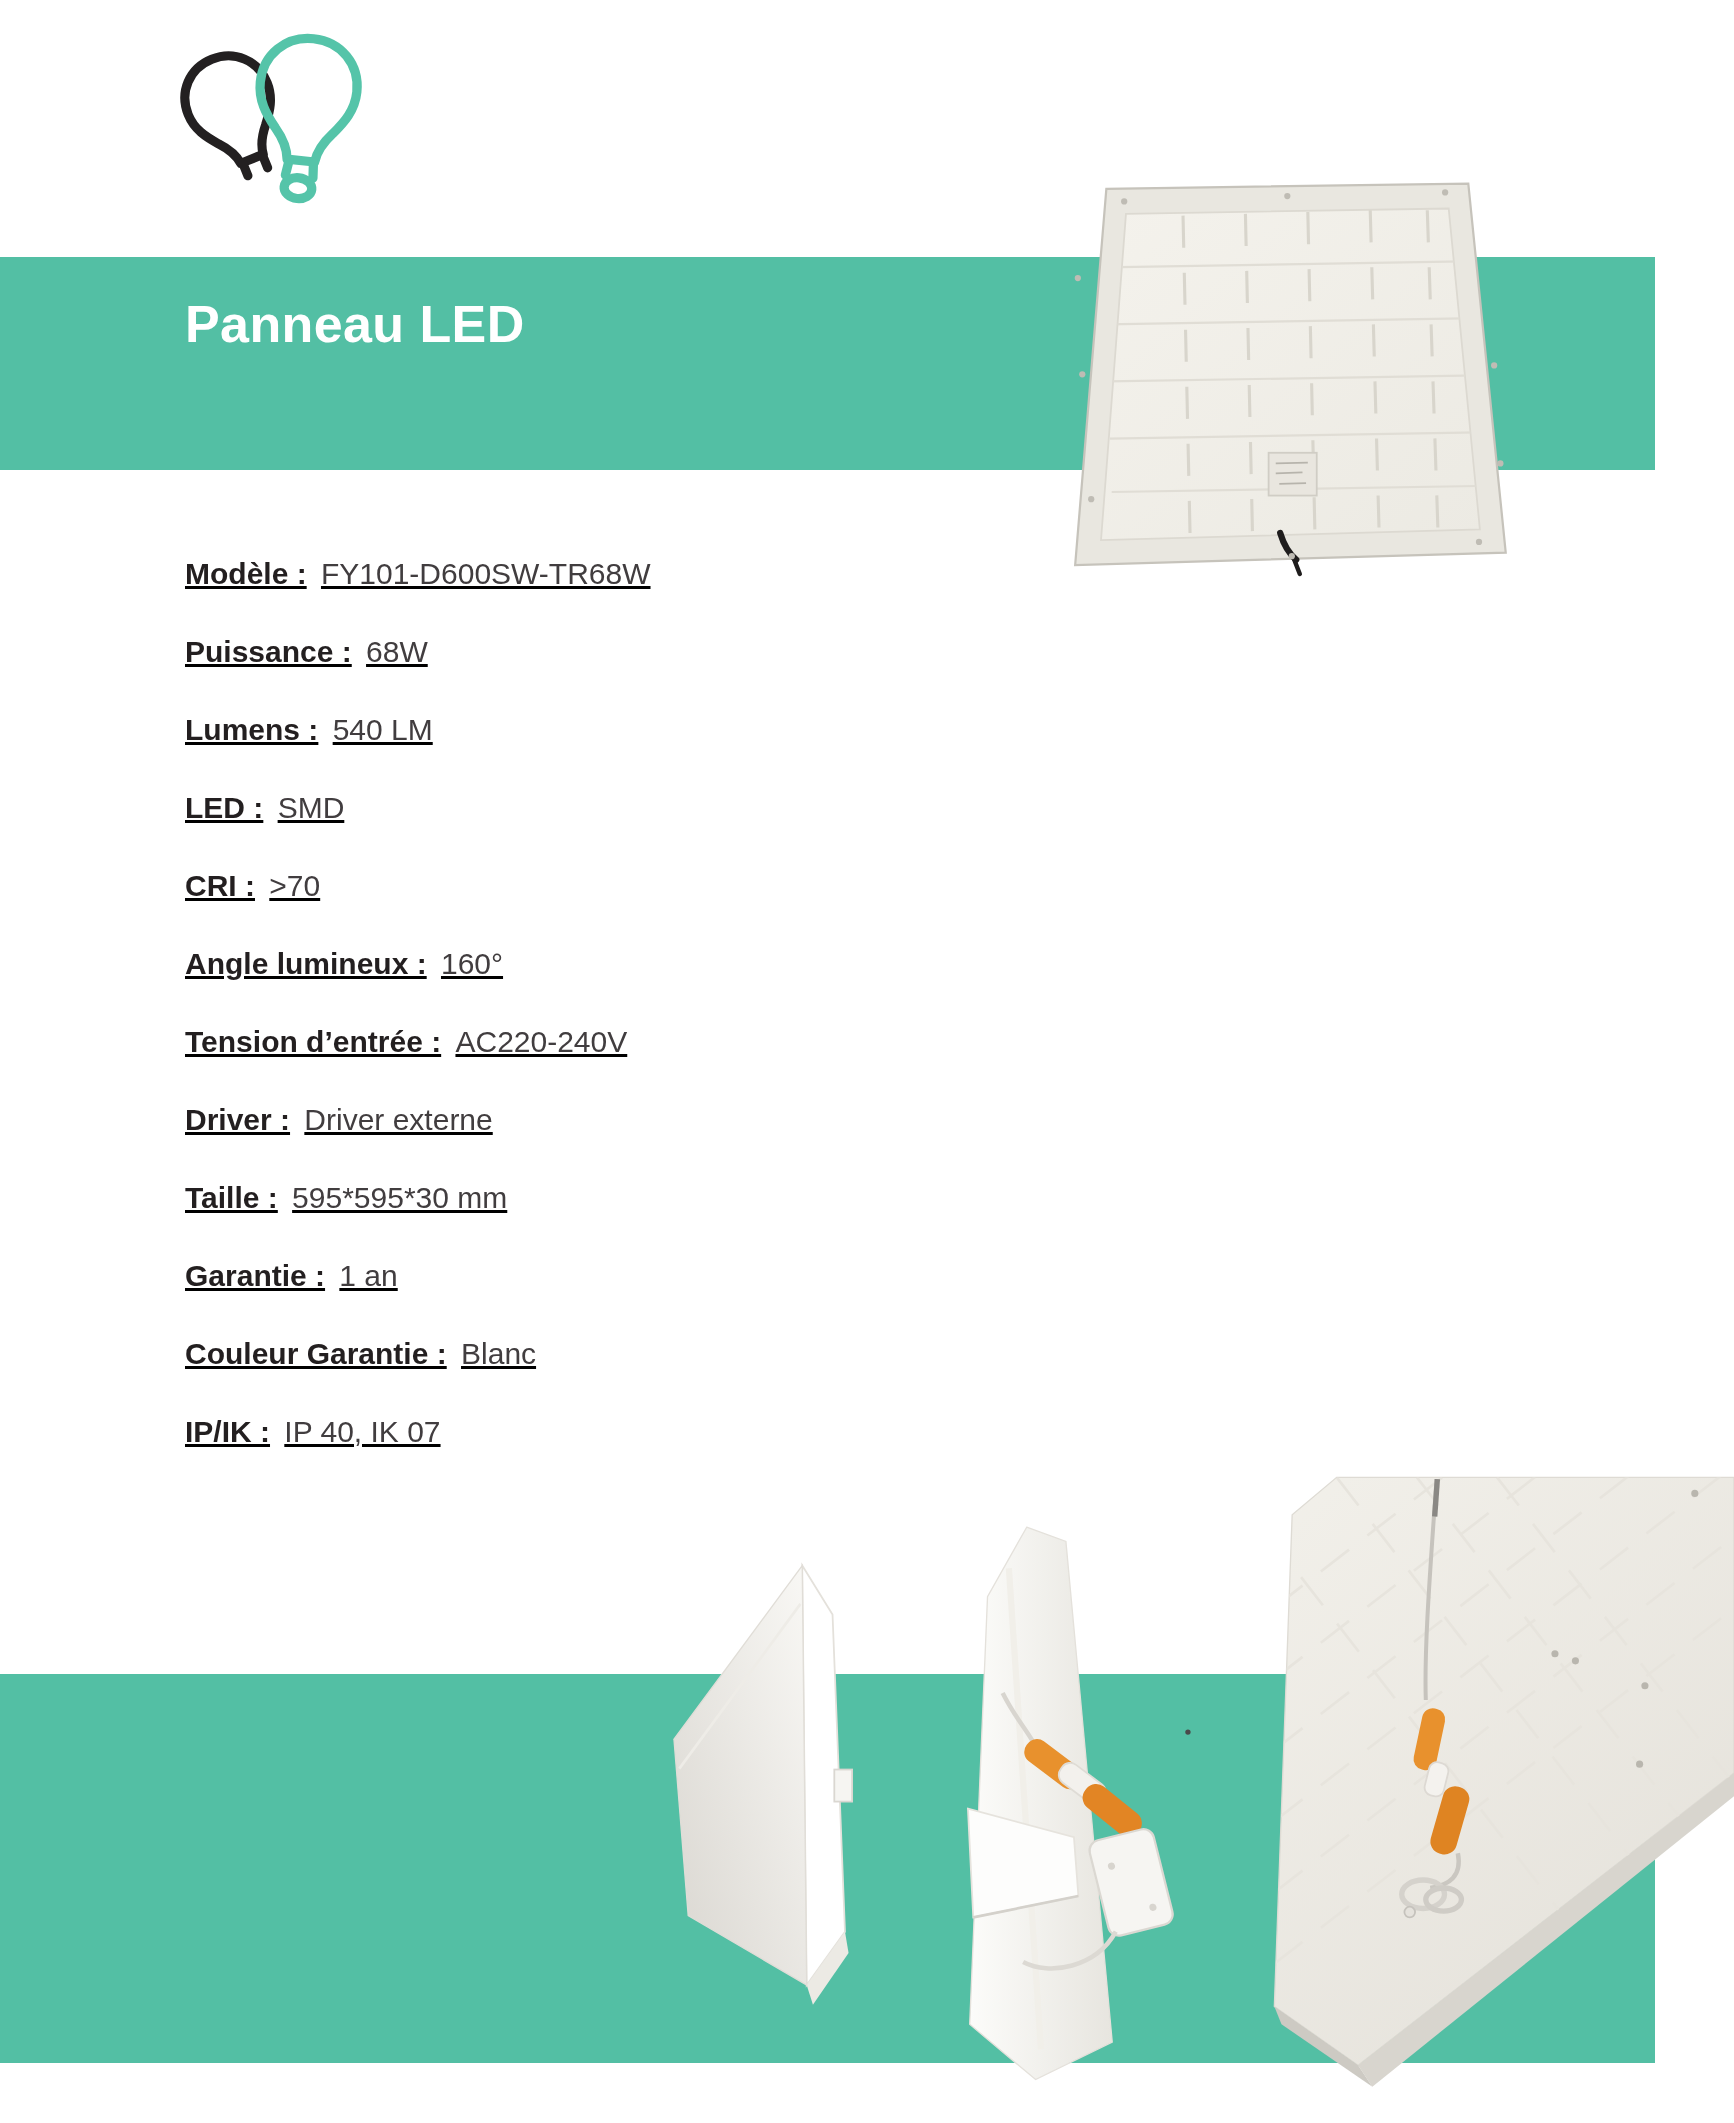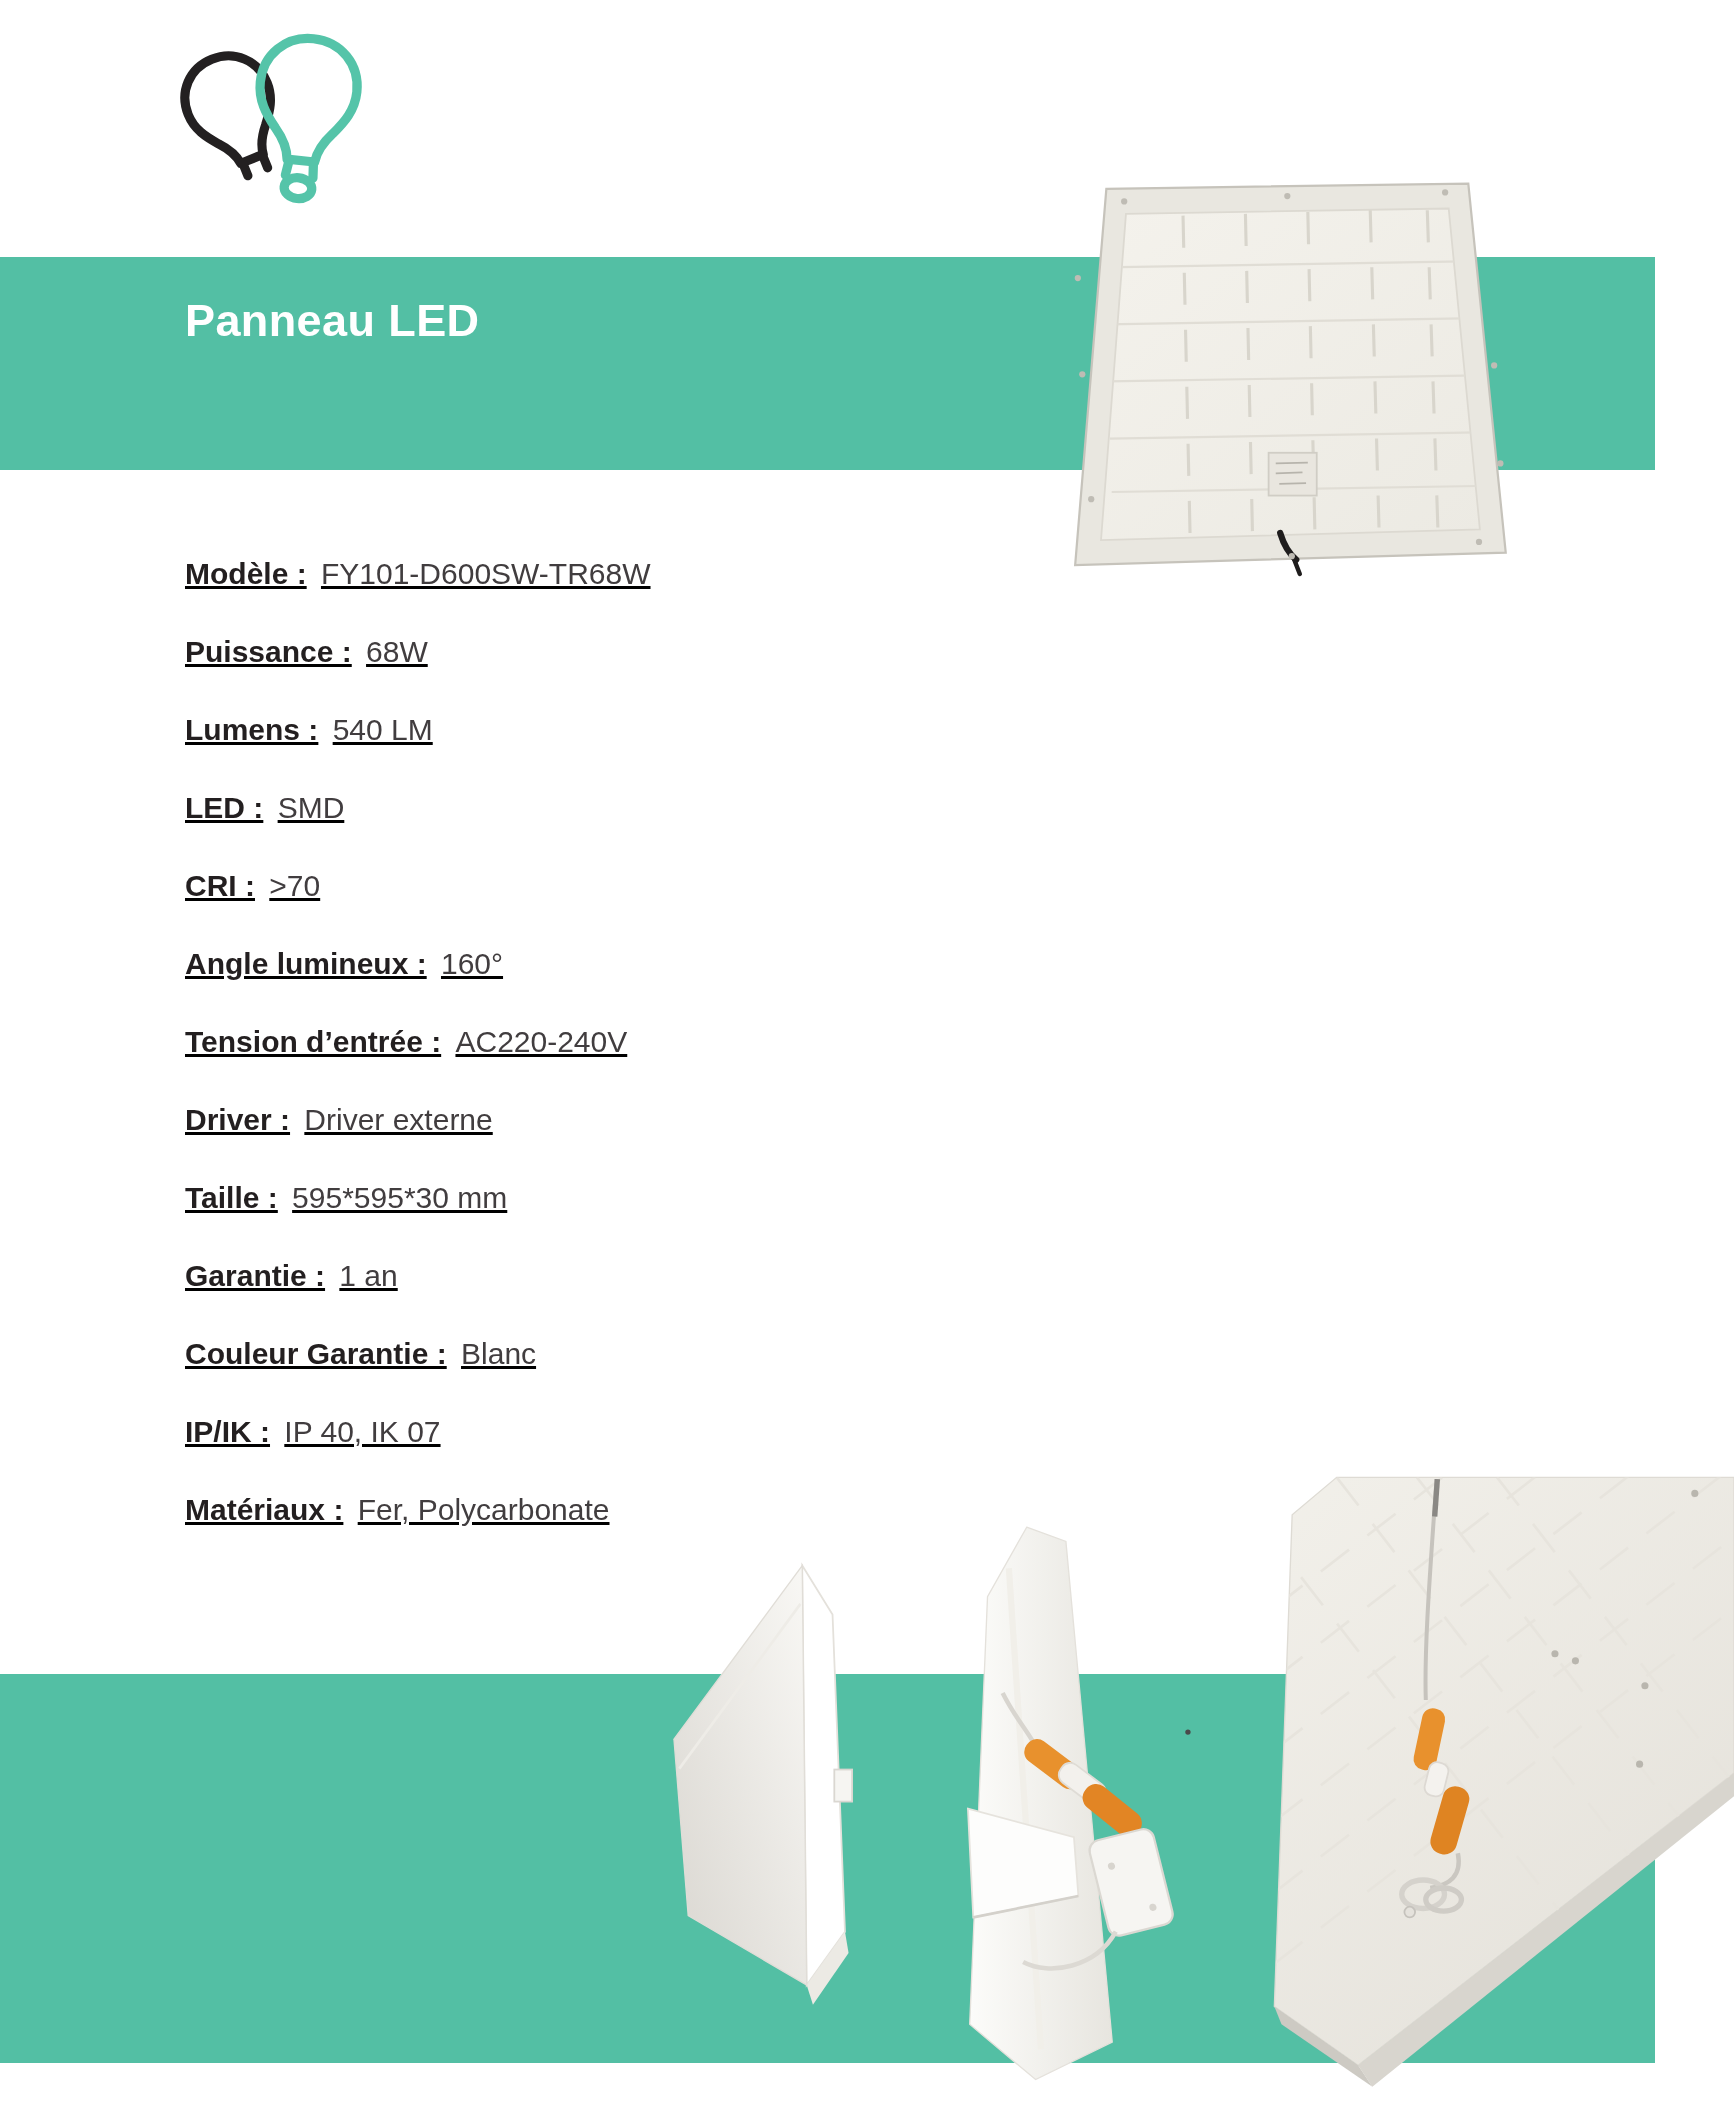--- a/index.html
+++ b/index.html
@@ -33,7 +33,7 @@
     padding:41px 0 0 185px;
   }
   .banner-title {
-    font-size:45px; font-weight:700; color:#ffffff;
+    font-size:52px; font-weight:700; color:#ffffff;
     line-height:1; letter-spacing:0.4px;
   }
   .banner-subtitle {

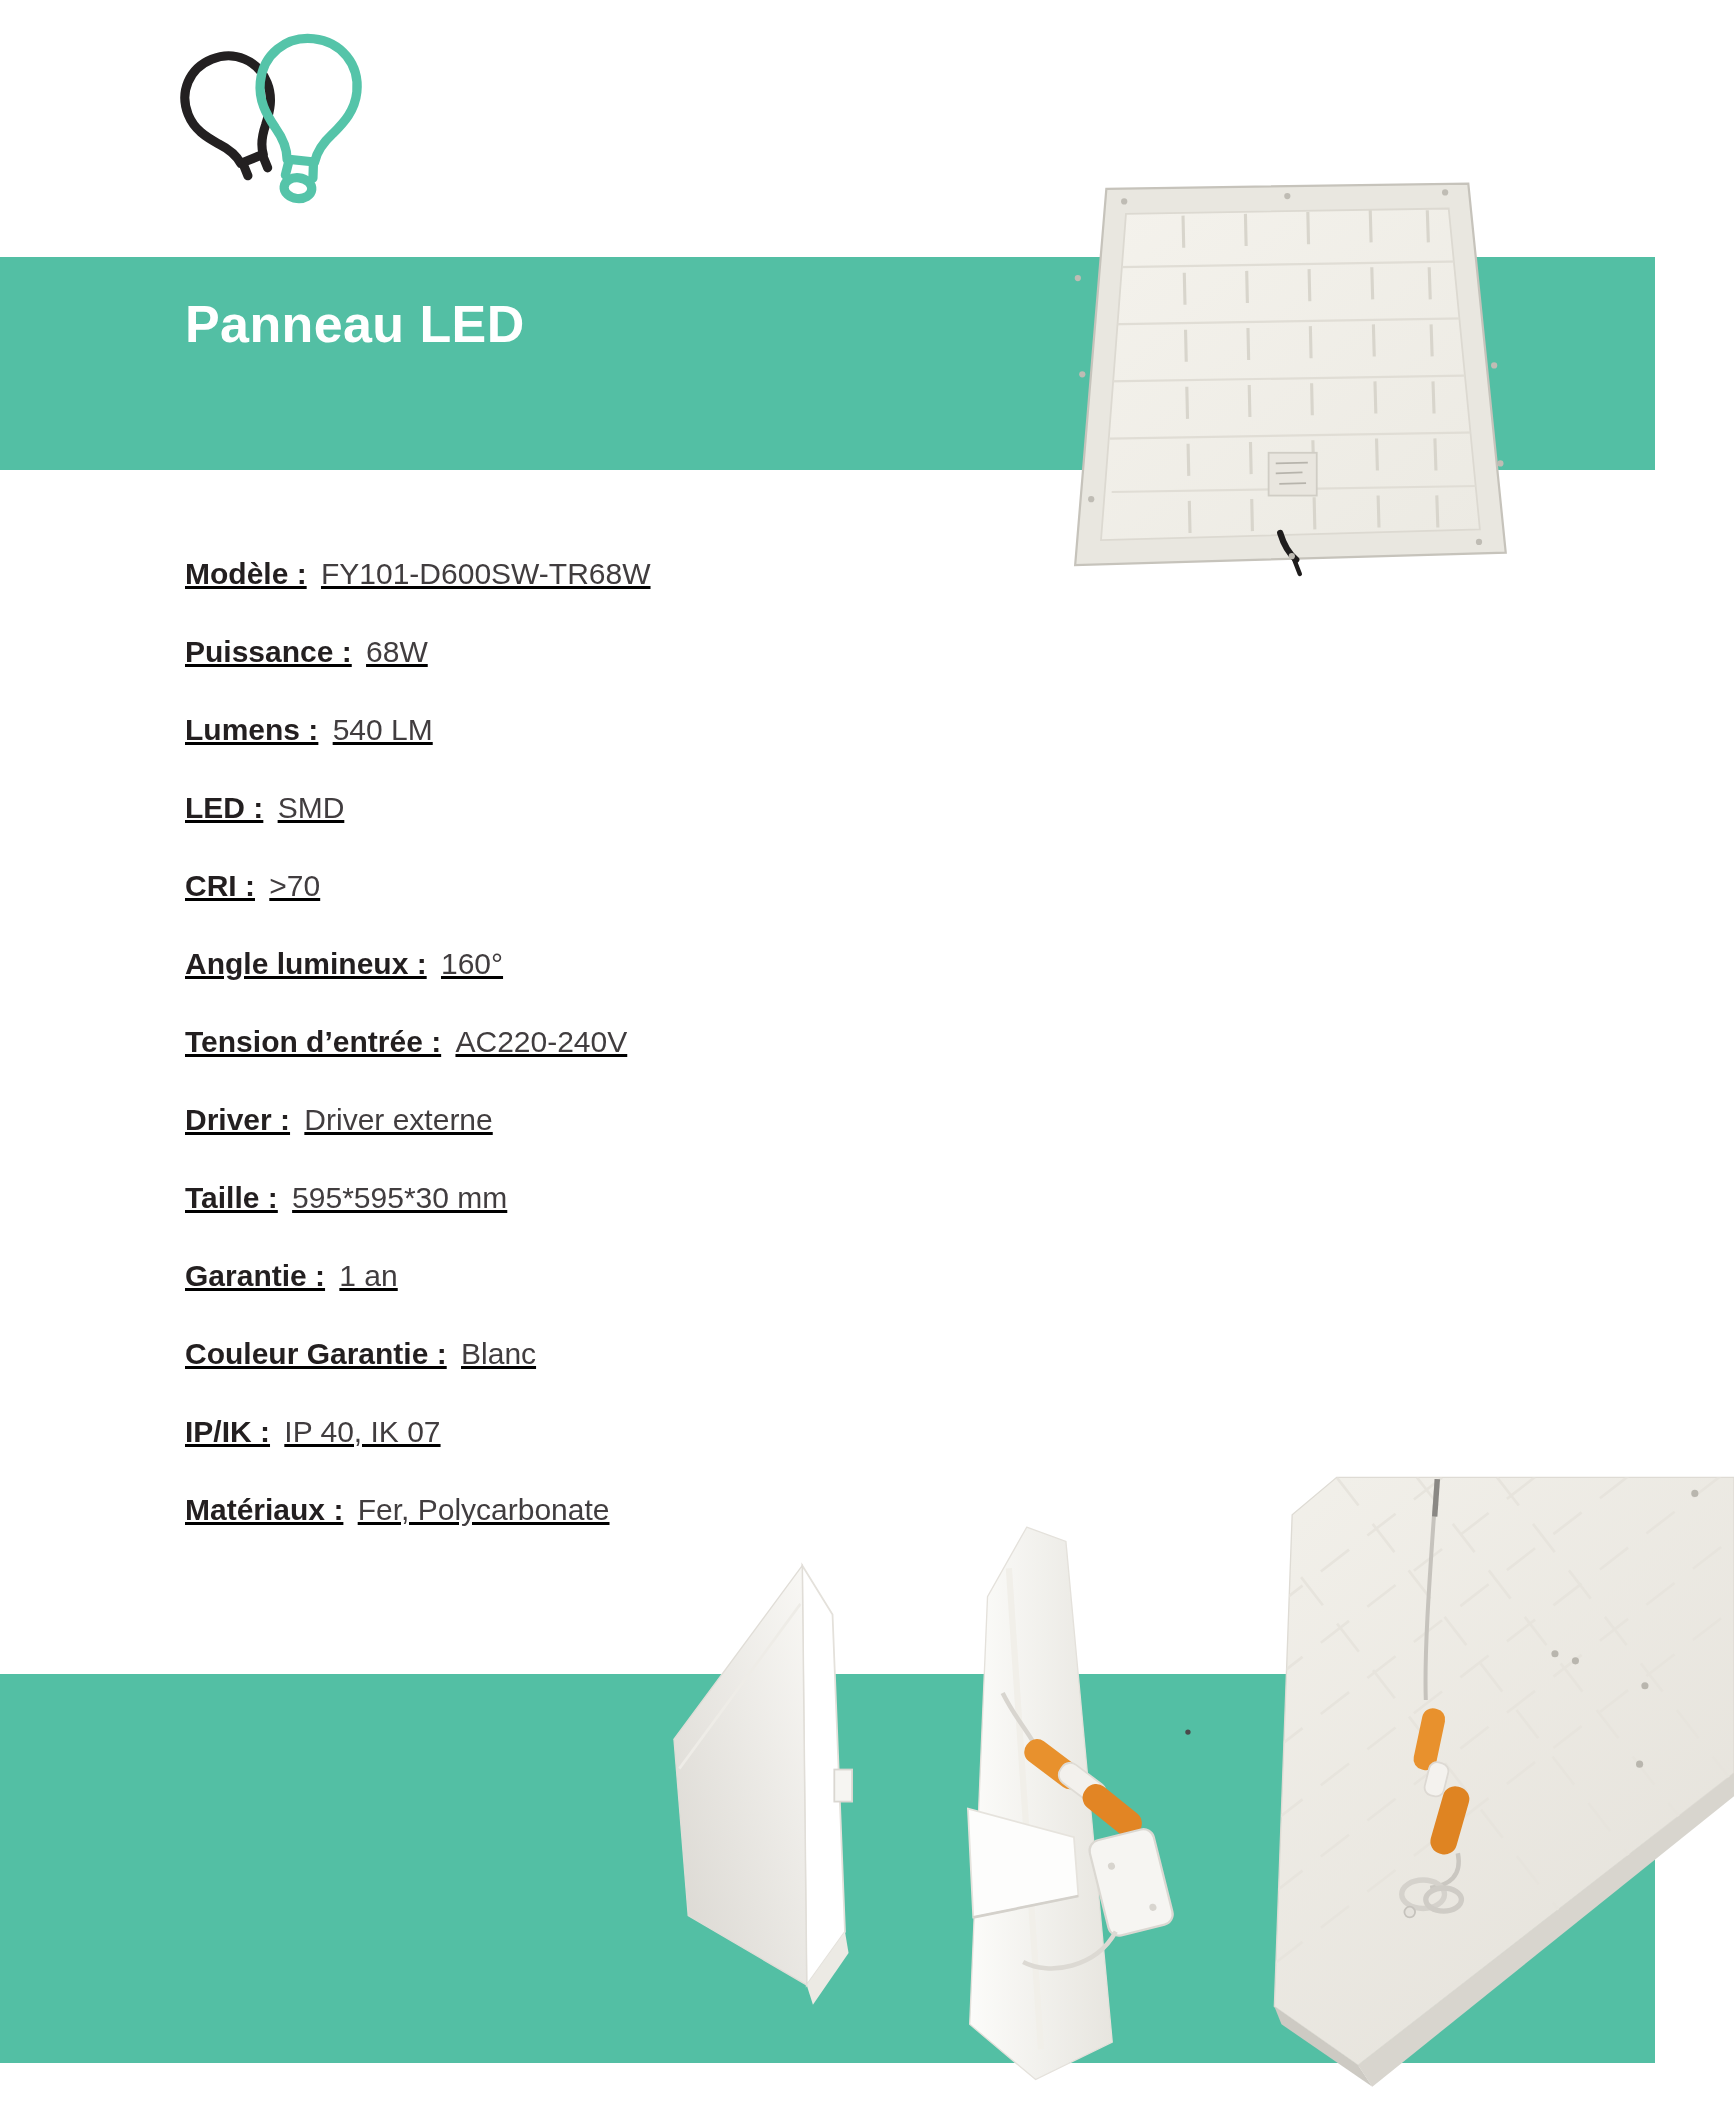--- a/index.html
+++ b/index.html
@@ -149,7 +149,6 @@
     <div class="spec-row"><span class="spec-label">Garantie :</span><span class="spec-value">1 an</span></div>
     <div class="spec-row"><span class="spec-label">Couleur Garantie :</span><span class="spec-value">Blanc</span></div>
     <div class="spec-row"><span class="spec-label">IP/IK :</span><span class="spec-value">IP 40, IK 07</span></div>
-    <div class="spec-row"><span class="spec-label">Matériaux :</span><span class="spec-value">Fer, Polycarbonate</span></div>
   </div>
 
   <div class="bottom-band"></div>

